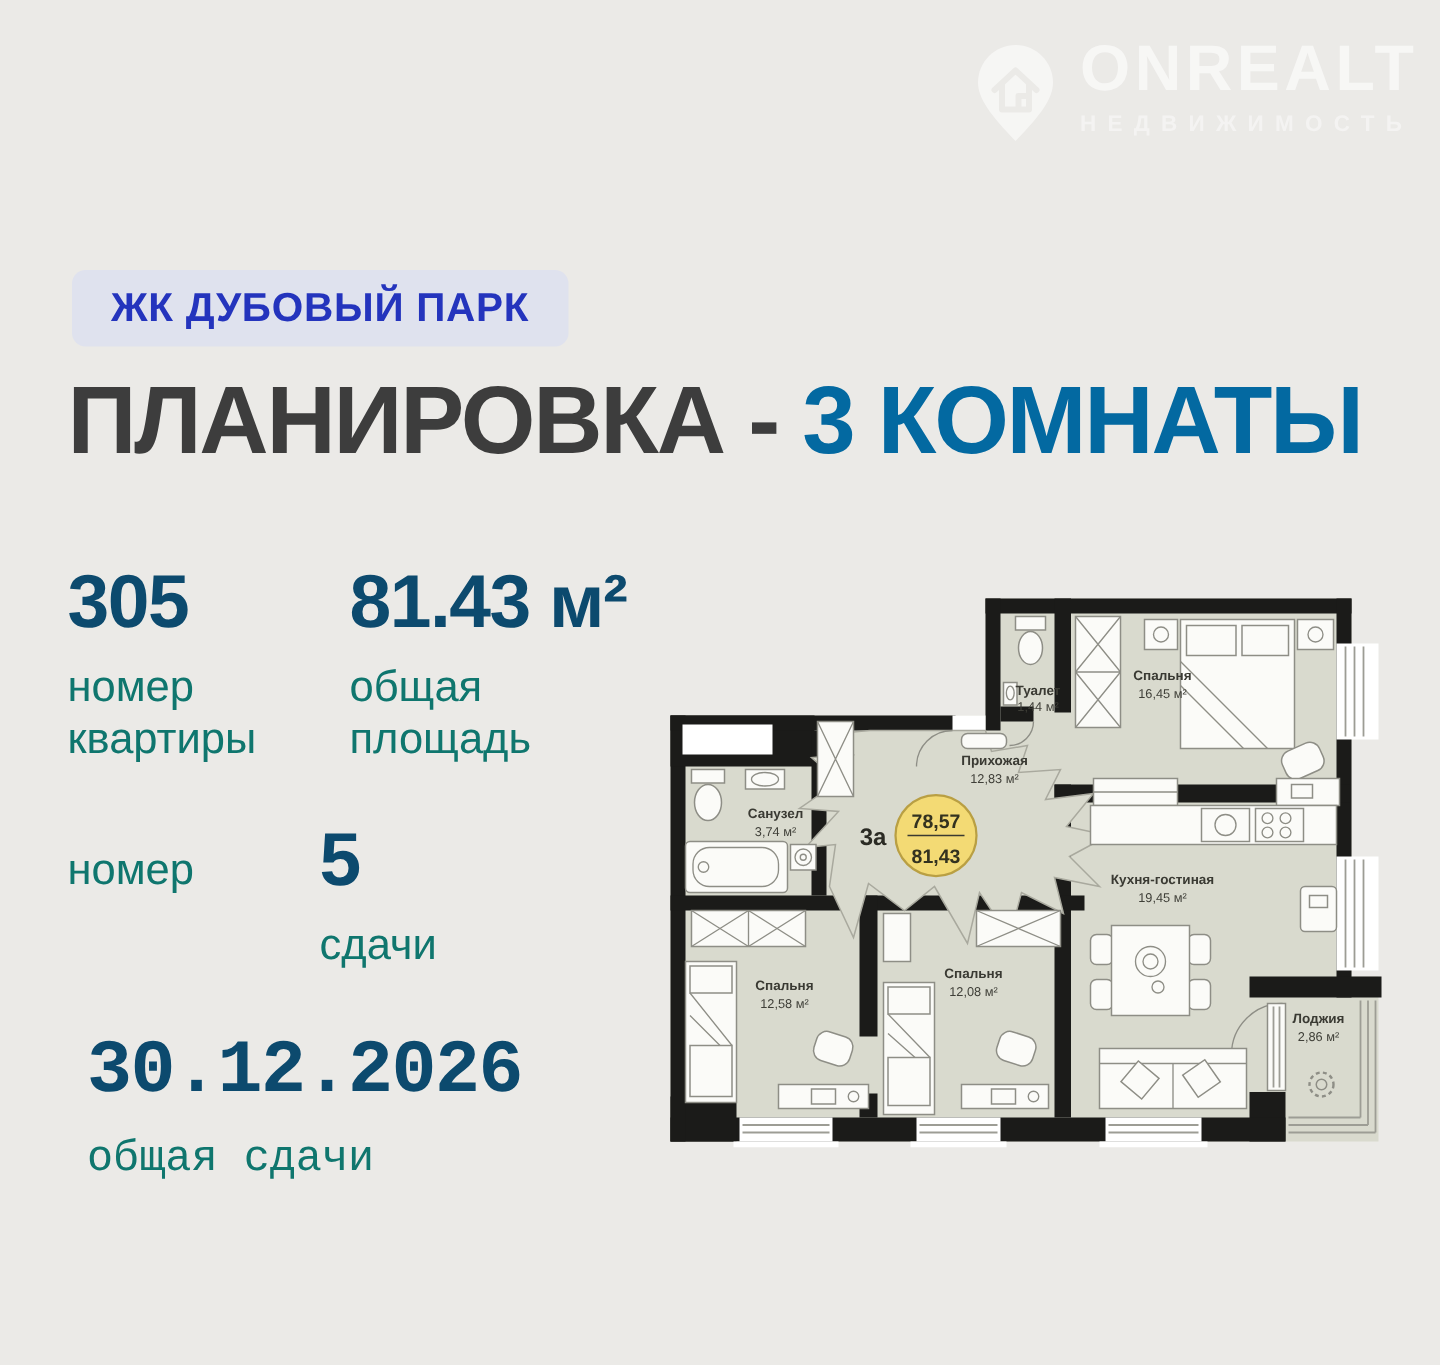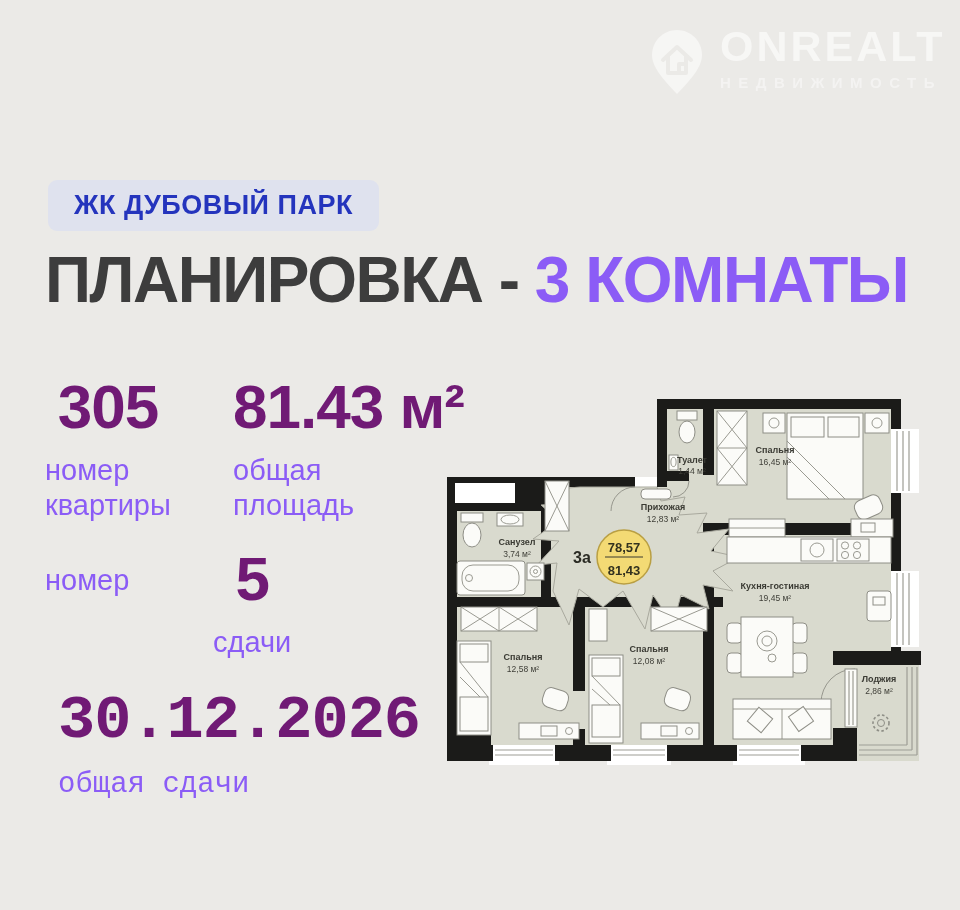--- a/index.html
+++ b/index.html
@@ -21,7 +21,7 @@
   
   .title { position:absolute; left:45px; top:243px; font-size:64px; font-weight:700;
            letter-spacing:-1.5px; white-space:nowrap; color:#3d3d3d; }
-  .title .sec { color:#8b5cf6; }
+  .title .sec { color:#0369a1; }
 
   
   .stat { position:absolute; }

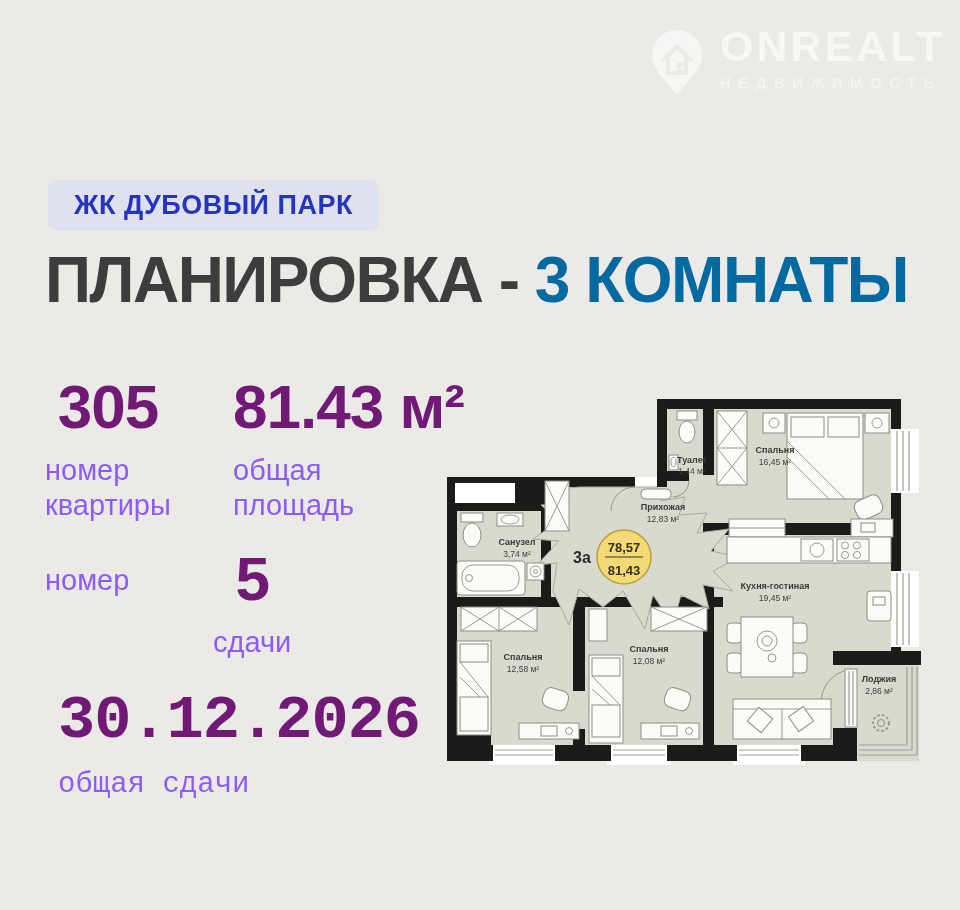--- a/index.html
+++ b/index.html
@@ -25,7 +25,7 @@
 
   
   .stat { position:absolute; }
-  .stat-value { color:#701a75; font-size:62px; font-weight:700; letter-spacing:-1px; line-height:1; white-space:nowrap;text-align:center; }
+  .stat-value { color:#0c4a6e; font-size:50px; font-weight:700; letter-spacing:-1px; line-height:1; white-space:nowrap; }
   .stat-label { color:#8b5cf6; font-size:29px; line-height:1.22; margin-top:15px; white-space:pre-line; }
   .s1 { left:45px;  top:376px; }
   .s2 { left:213px; top:376px;margin-left:20px; }

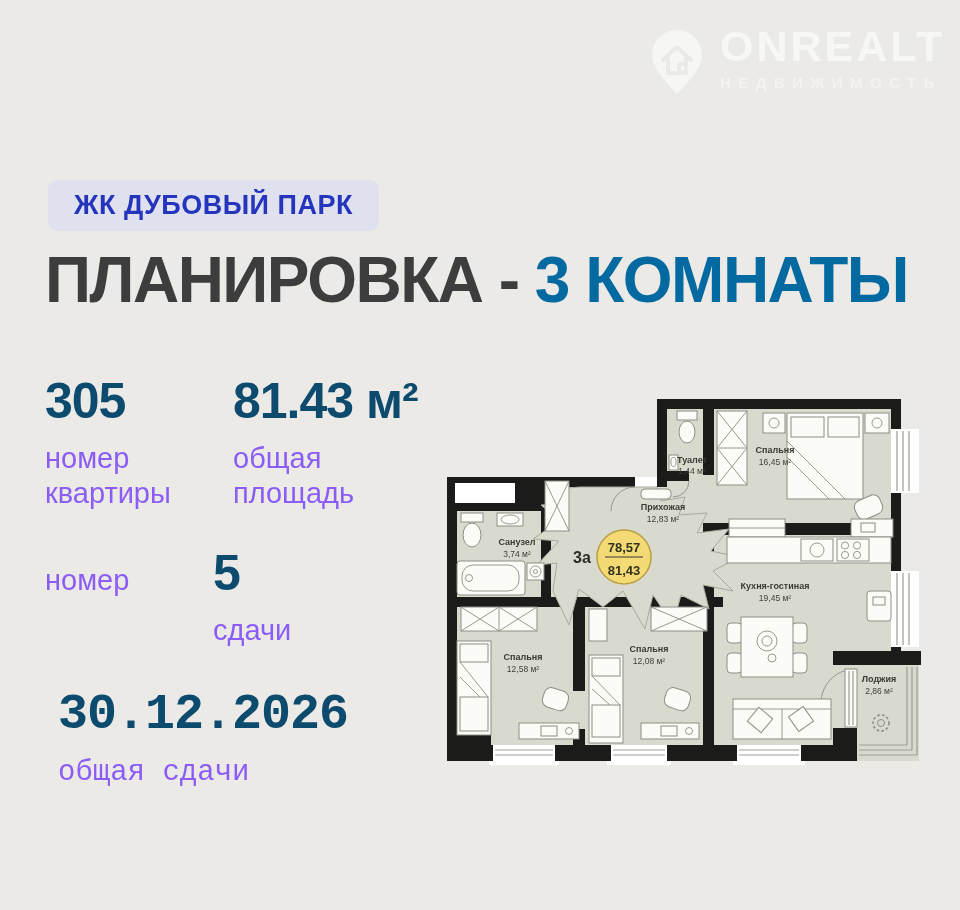--- a/index.html
+++ b/index.html
@@ -26,7 +26,7 @@
   
   .stat { position:absolute; }
   .stat-value { color:#0c4a6e; font-size:50px; font-weight:700; letter-spacing:-1px; line-height:1; white-space:nowrap; }
-  .stat-label { color:#8b5cf6; font-size:29px; line-height:1.22; margin-top:15px; white-space:pre-line; }
+  .stat-label { color:#0f766e; font-size:29px; line-height:1.22; margin-top:15px; white-space:pre-line; }
   .s1 { left:45px;  top:376px; }
   .s2 { left:213px; top:376px;margin-left:20px; }
   .s3 { left:45px;  top:548px; }

